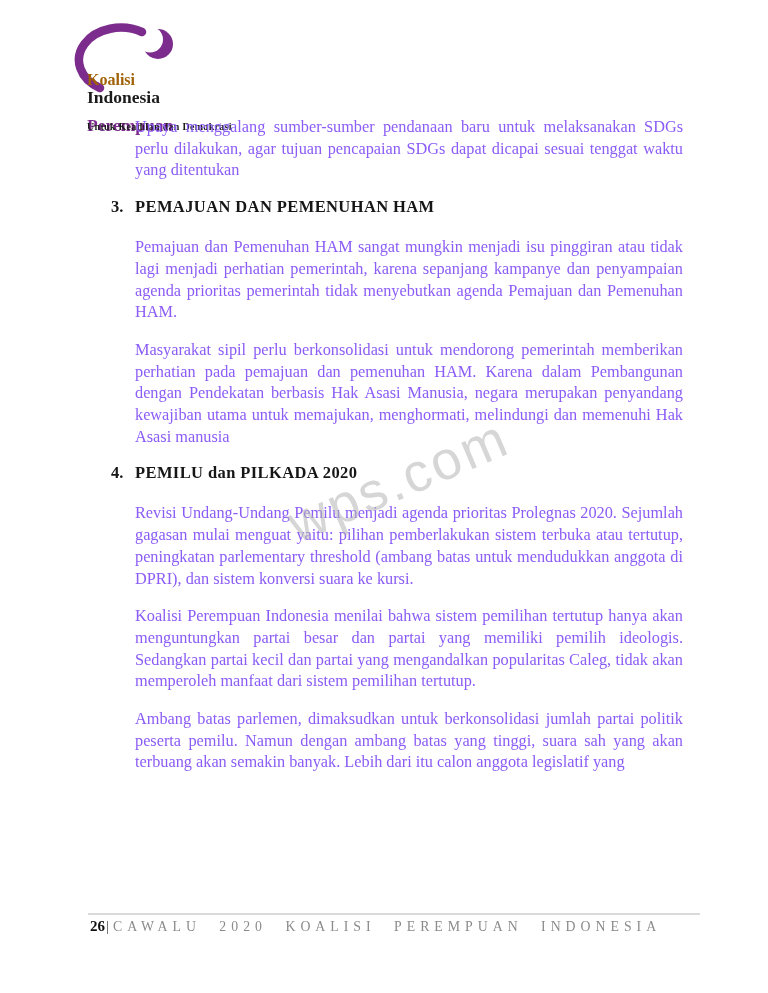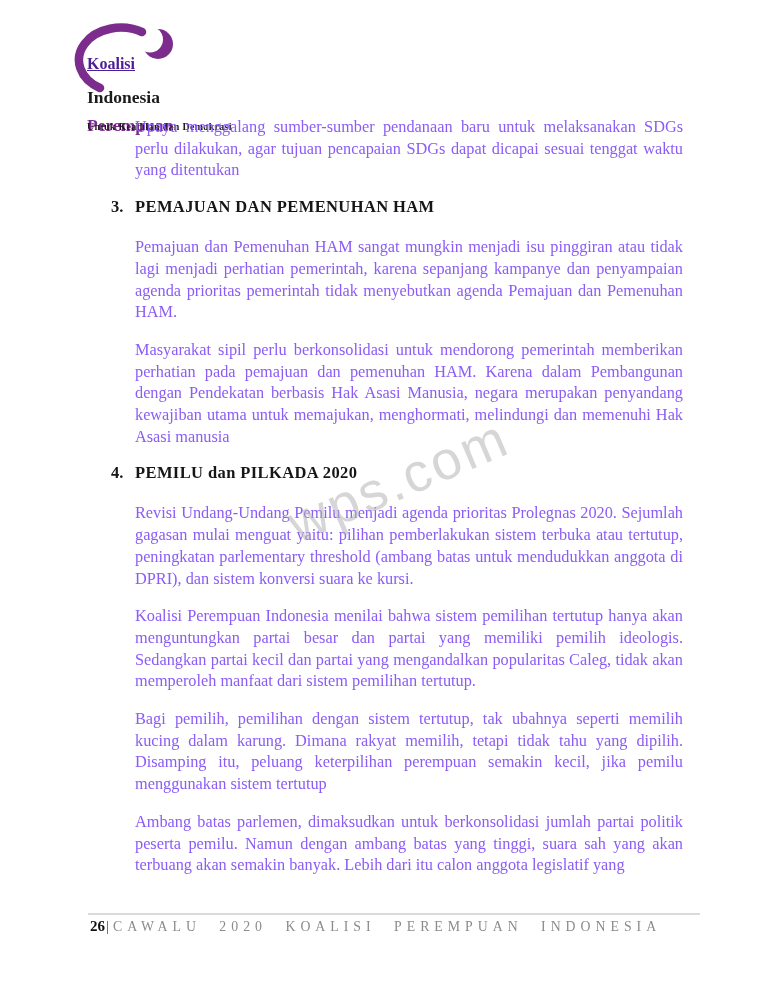--- a/index.html
+++ b/index.html
@@ -15,7 +15,7 @@
   .logo { position:absolute; left:72px; top:20px; width:190px; height:100px; }
   .logo svg { position:absolute; left:0; top:0; }
   .logo-line { position:absolute; left:15px; line-height:1; white-space:nowrap; }
-  .logo-koalisi   { top:36px; font-size:16px;   font-weight:bold; color:#4c1d95;text-decoration:underline; }
+  .logo-koalisi   { top:52px; font-size:16px;   font-weight:bold; color:#a16207; }
   .logo-perempuan { top:53px; font-size:17.5px; font-weight:bold; color:#7b2c8c;margin-top:44px; }
   .logo-indonesia { top:69px; font-size:17.5px; font-weight:bold; color:#1b1b1b; }
   .logo-tagline   { top:102px; font-size:10px;  font-weight:bold; color:#1b1b1b; letter-spacing:0.3px; }

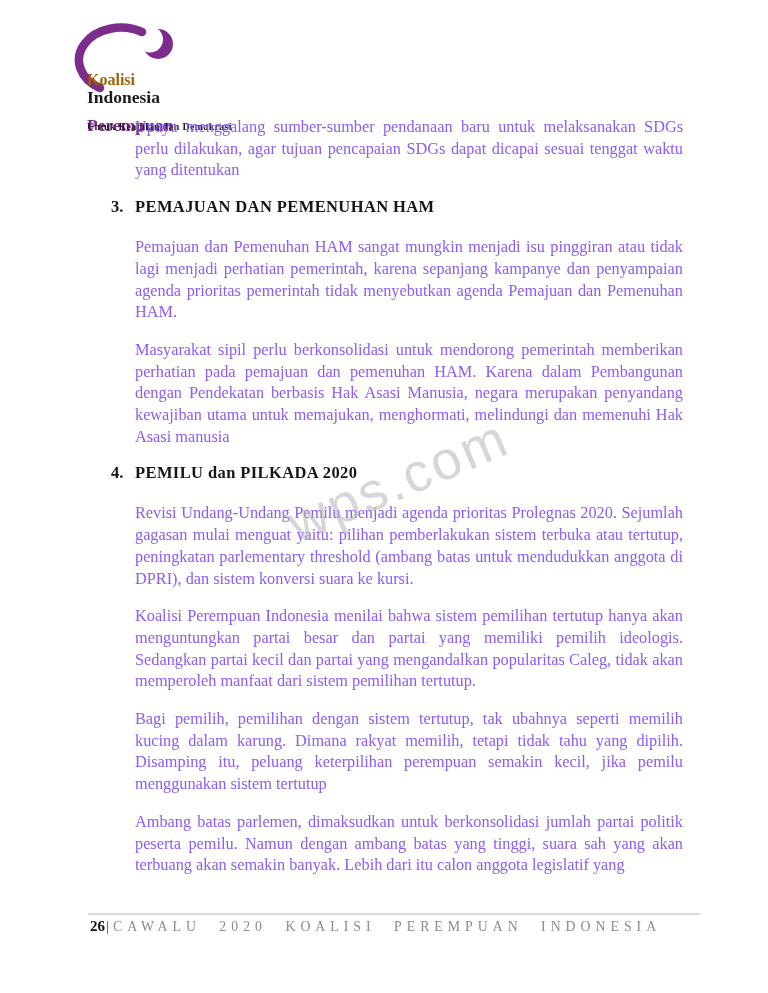--- a/index.html
+++ b/index.html
@@ -110,7 +110,6 @@
 
     <p class="body">Revisi Undang-Undang Pemilu menjadi agenda prioritas Prolegnas 2020. Sejumlah gagasan mulai menguat yaitu: pilihan pemberlakukan sistem terbuka atau tertutup, peningkatan parlementary threshold (ambang batas untuk mendudukkan anggota di DPRI), dan sistem konversi suara ke kursi.</p>
     <p class="body">Koalisi Perempuan Indonesia menilai bahwa sistem pemilihan tertutup hanya akan menguntungkan partai besar dan partai yang memiliki pemilih ideologis. Sedangkan partai kecil dan partai yang mengandalkan popularitas Caleg, tidak akan memperoleh manfaat dari sistem pemilihan tertutup.</p>
-    <p class="body">Bagi pemilih, pemilihan dengan sistem tertutup, tak ubahnya seperti memilih kucing dalam karung. Dimana rakyat memilih, tetapi tidak tahu yang dipilih. Disamping itu, peluang keterpilihan perempuan semakin kecil, jika pemilu menggunakan sistem tertutup</p>
     <p class="body">Ambang batas parlemen, dimaksudkan untuk berkonsolidasi jumlah partai politik peserta pemilu. Namun dengan ambang batas yang tinggi, suara sah yang akan terbuang akan semakin banyak. Lebih dari itu calon anggota legislatif yang</p>
 
   </div>

